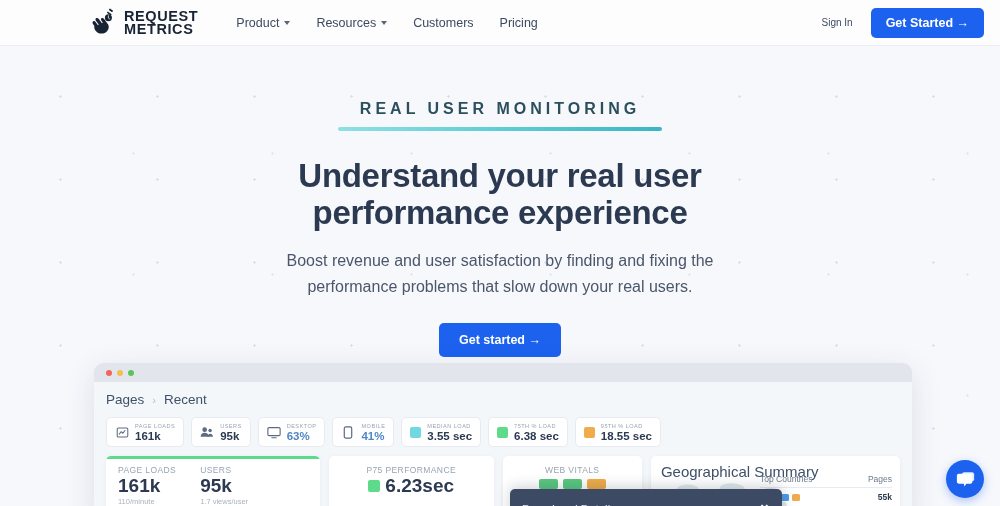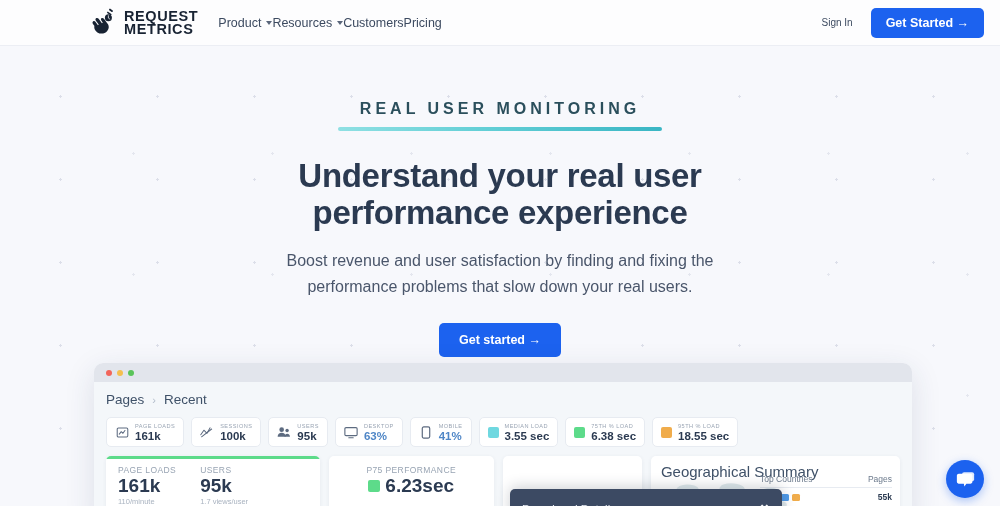--- a/index.html
+++ b/index.html
@@ -42,7 +42,7 @@
   }
   .logo-text span { display: block; }
 
-  .nav { display: flex; align-items: center; margin-left: 20px; }
+  .nav { display: flex; align-items: center; margin-left: 38px; gap: 26px; }
   .nav-item {
     font-size: 12.5px; color: #3c4a60; display: flex; align-items: center; gap: 5px;
     cursor: pointer; white-space: nowrap;

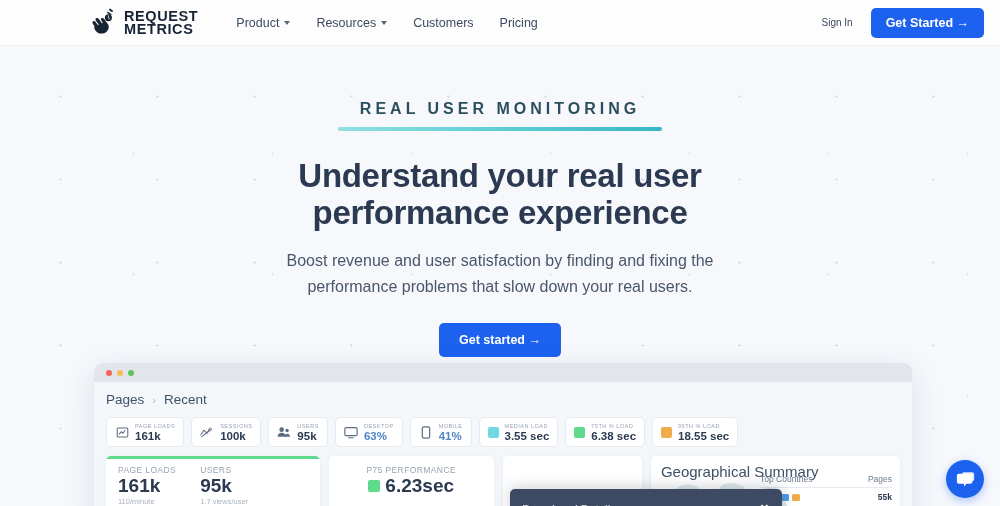--- a/index.html
+++ b/index.html
@@ -258,18 +258,6 @@
           </div>
         </div>
 
-        <div class="pill">
-          <span class="ic">
-            <svg width="14" height="13" viewBox="0 0 18 14" fill="none" stroke="#5d6b80" stroke-width="1.3">
-              <path d="M1 10l4-6 4 4 4-7" stroke-linecap="round" stroke-linejoin="round"></path>
-              <path d="M2 12.5l13-10" stroke-linecap="round"></path>
-            </svg>
-          </span>
-          <div class="txt">
-            <div class="lbl">SESSIONS</div>
-            <div class="val">100k</div>
-          </div>
-        </div>
 
         <div class="pill">
           <span class="ic">

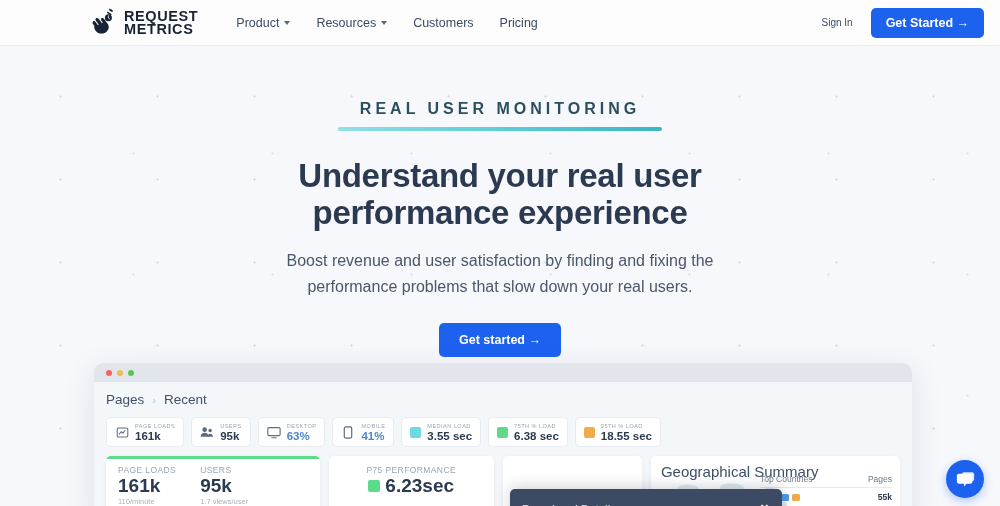--- a/index.html
+++ b/index.html
@@ -357,6 +357,14 @@
 
         <div class="card card3">
           <div class="topbar" style="background:transparent"></div>
+          <div class="card-inner">
+            <div class="c-lbl">WEB VITALS</div>
+            <div class="vitals-row">
+              <span class="vital" style="background:#5ac77f"></span>
+              <span class="vital" style="background:#5ac77f"></span>
+              <span class="vital" style="background:#f0ac4b"></span>
+            </div>
+          </div>
         </div>
 
         <div class="card card4">

